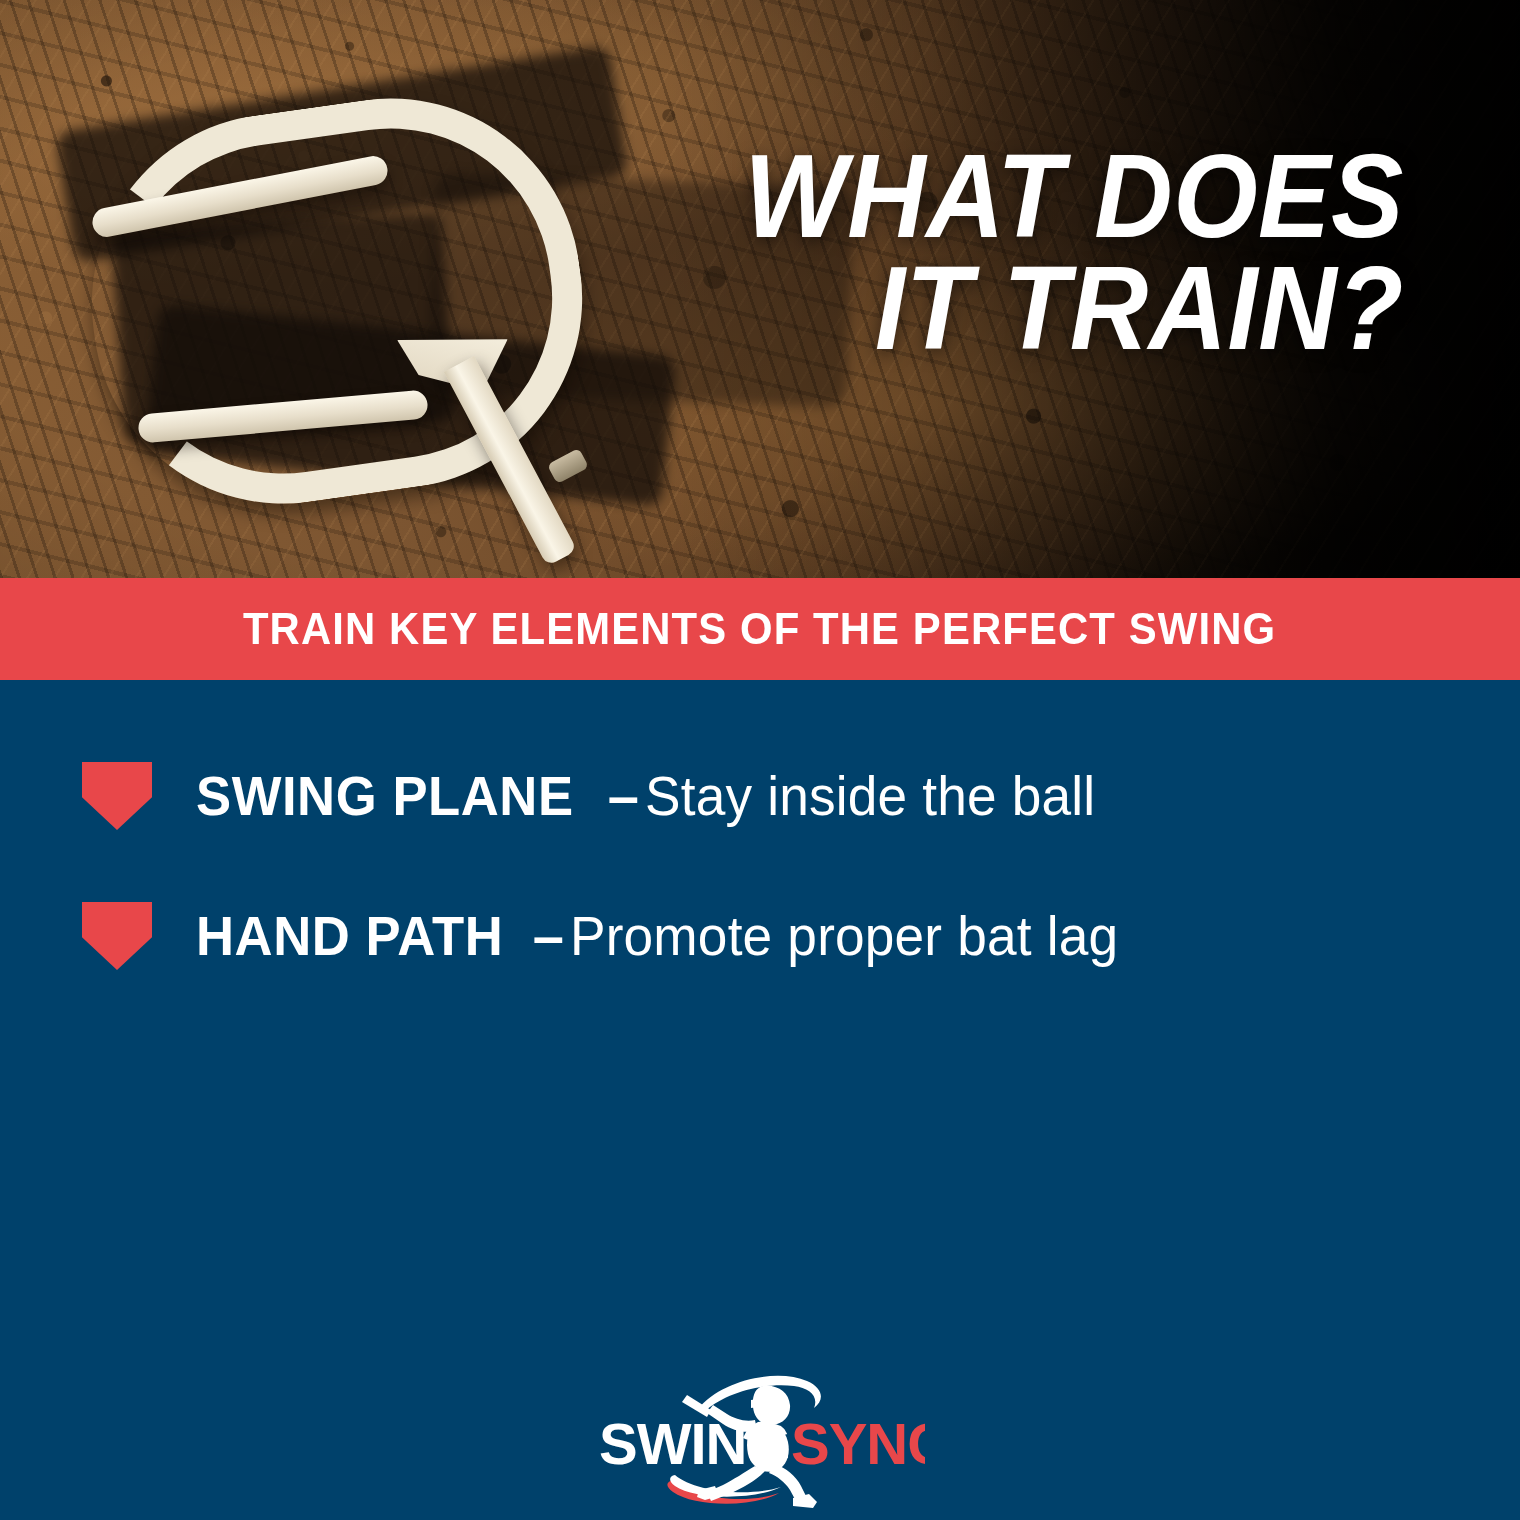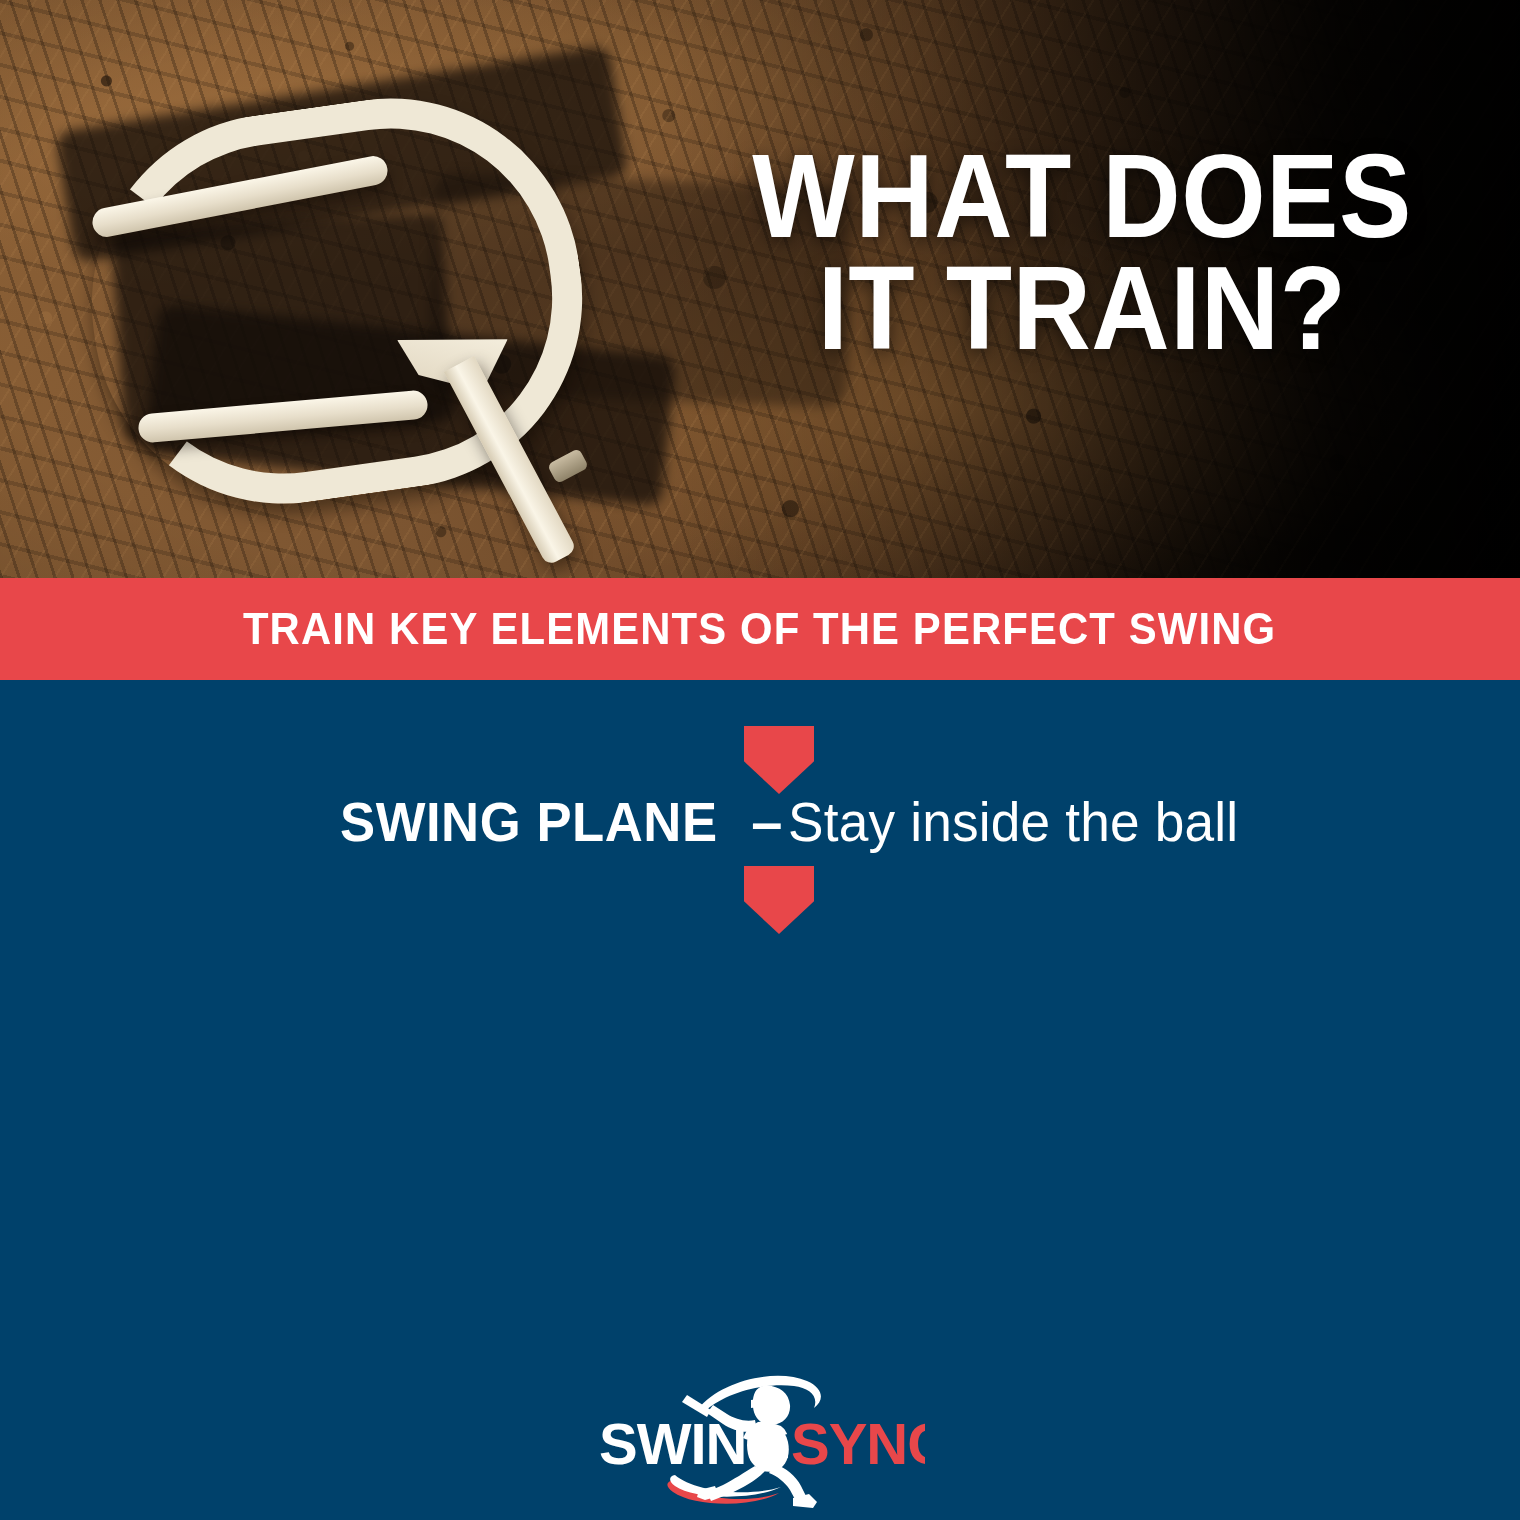--- a/index.html
+++ b/index.html
@@ -183,10 +183,11 @@
   
   .headline {
     position: absolute;
-    right: 108px;
+    right: 116px;
     top: 140px;
-    text-align: center;
+    text-align: right;
     z-index: 6;
+    font-style: italic;
   }
   .headline-line {
     display: block;

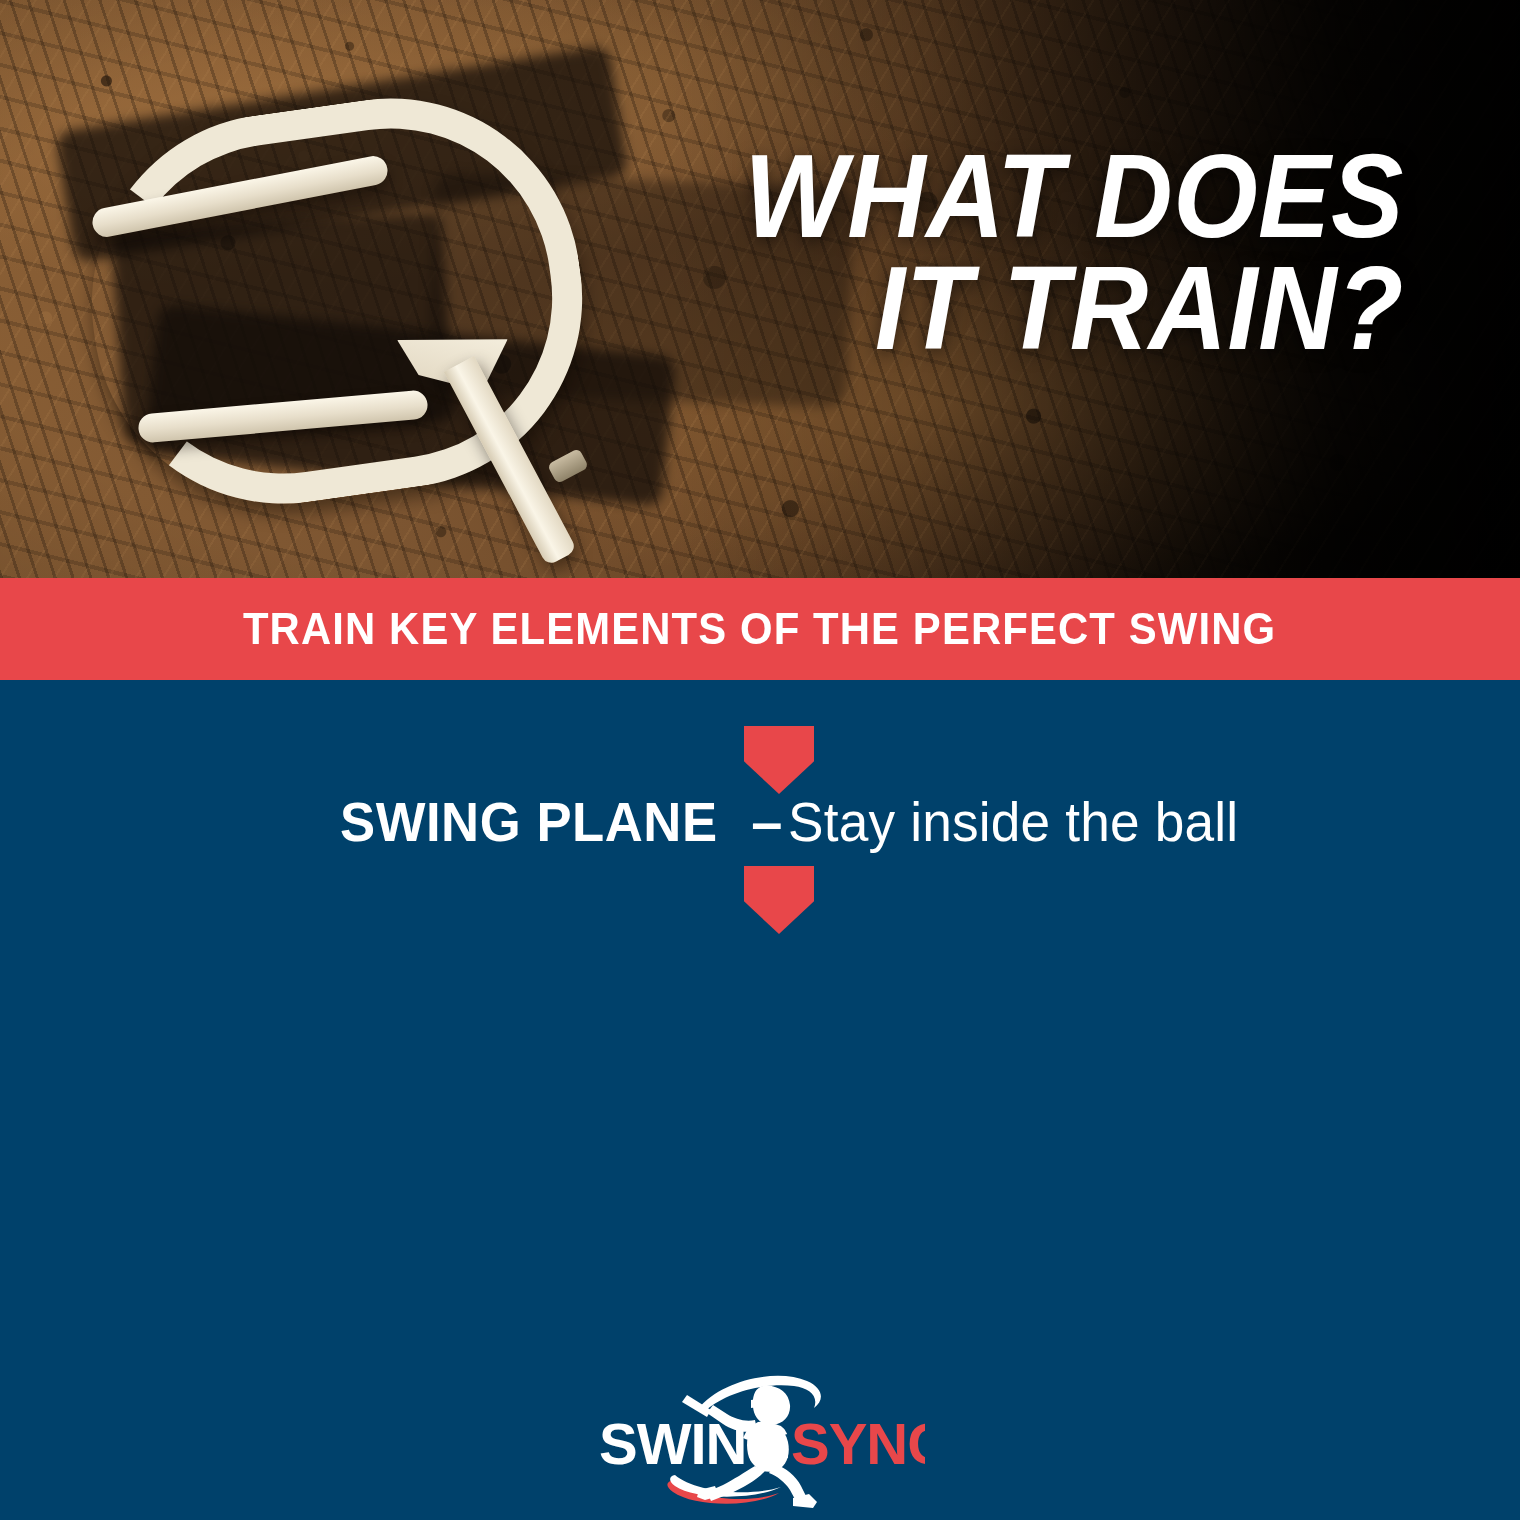--- a/index.html
+++ b/index.html
@@ -238,7 +238,6 @@
     align-items: center;
     height: 140px;
     padding-left: 82px;
-    flex-direction: column;
   }
   .plate-icon {
     flex: 0 0 auto;

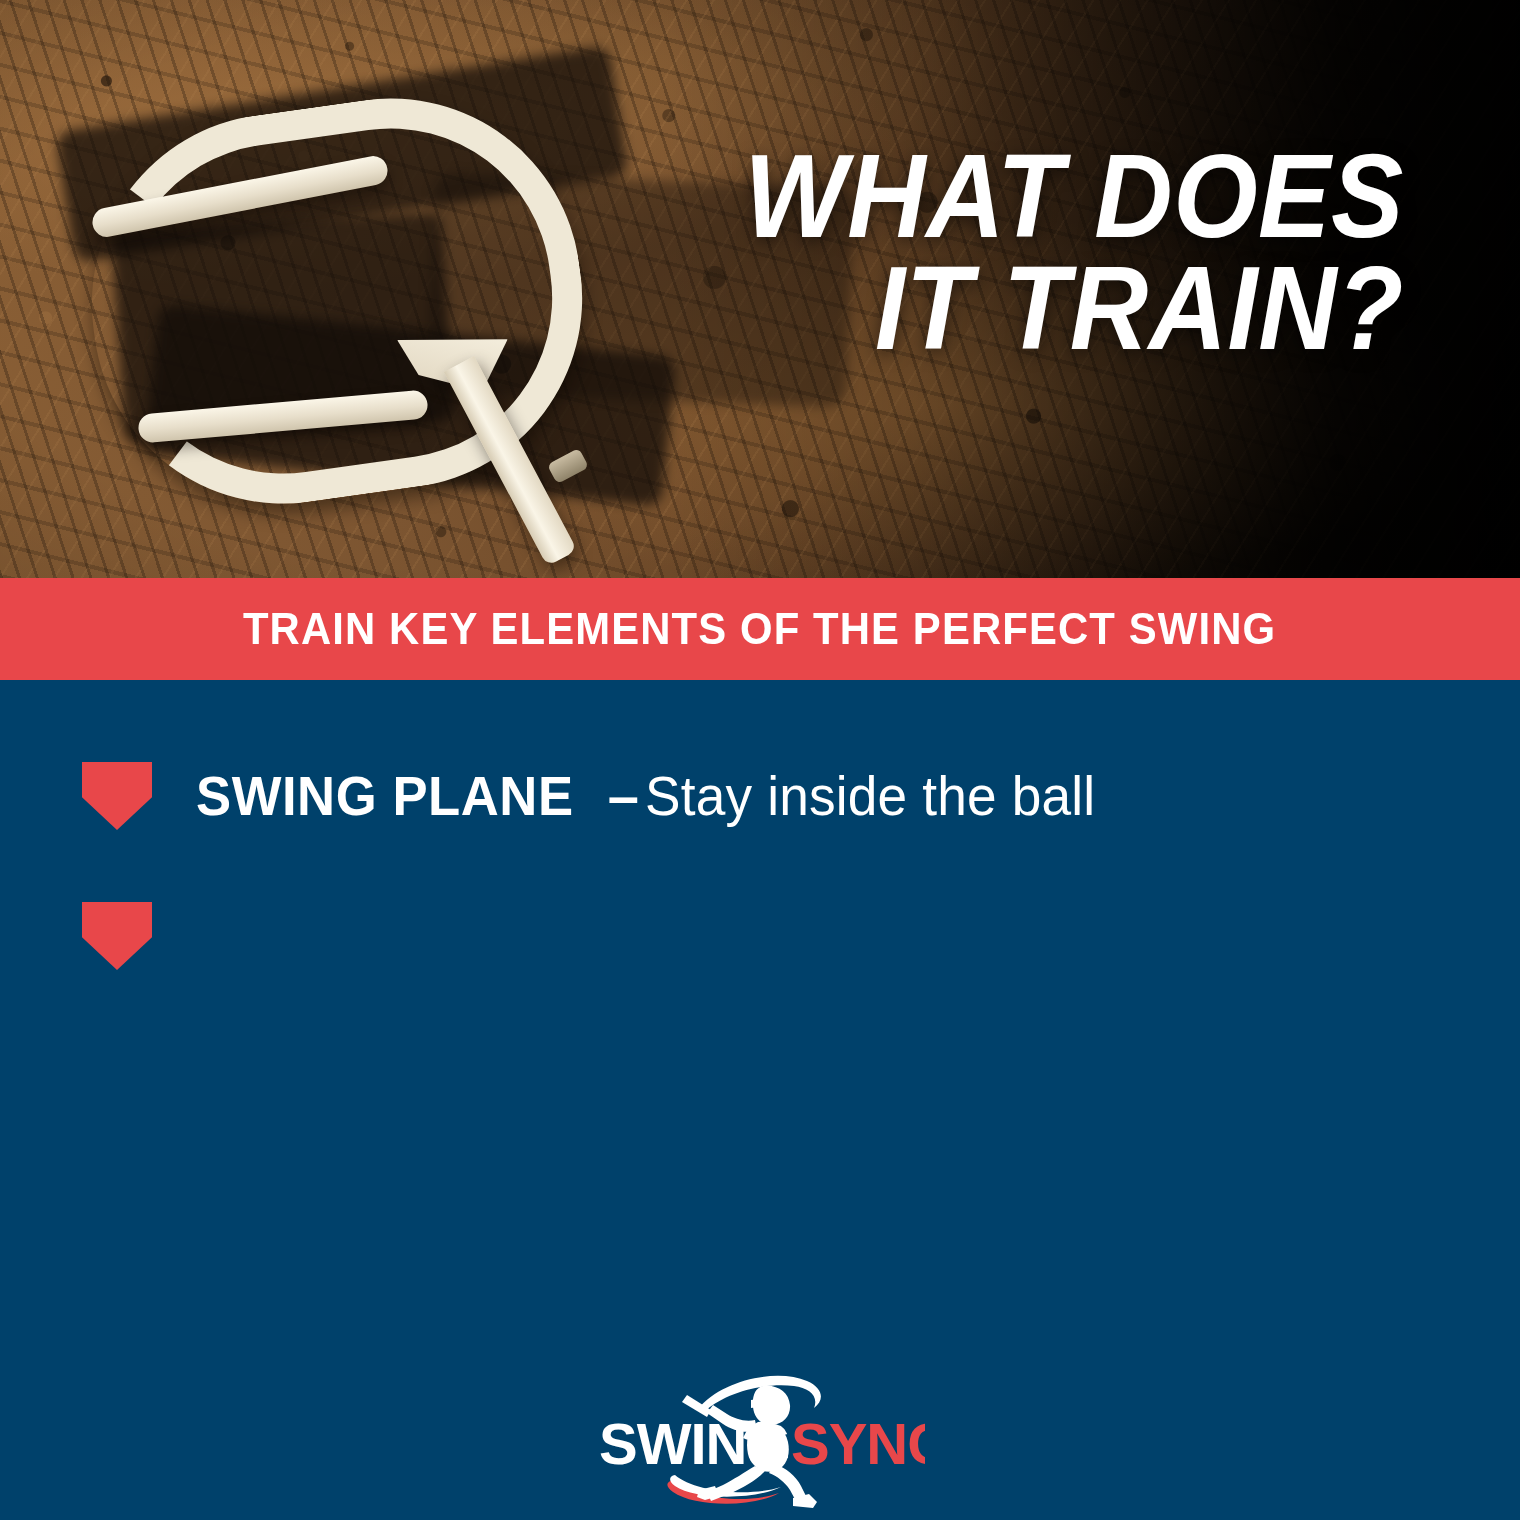--- a/index.html
+++ b/index.html
@@ -340,6 +340,9 @@
 
     <div class="list-row">
       <span class="plate-icon"></span>
+      <span class="row-text">
+        <span class="row-term">HAND PATH</span><span class="row-dash">–</span><span class="row-desc">Promote proper bat lag</span>
+      </span>
     </div>
 
 

